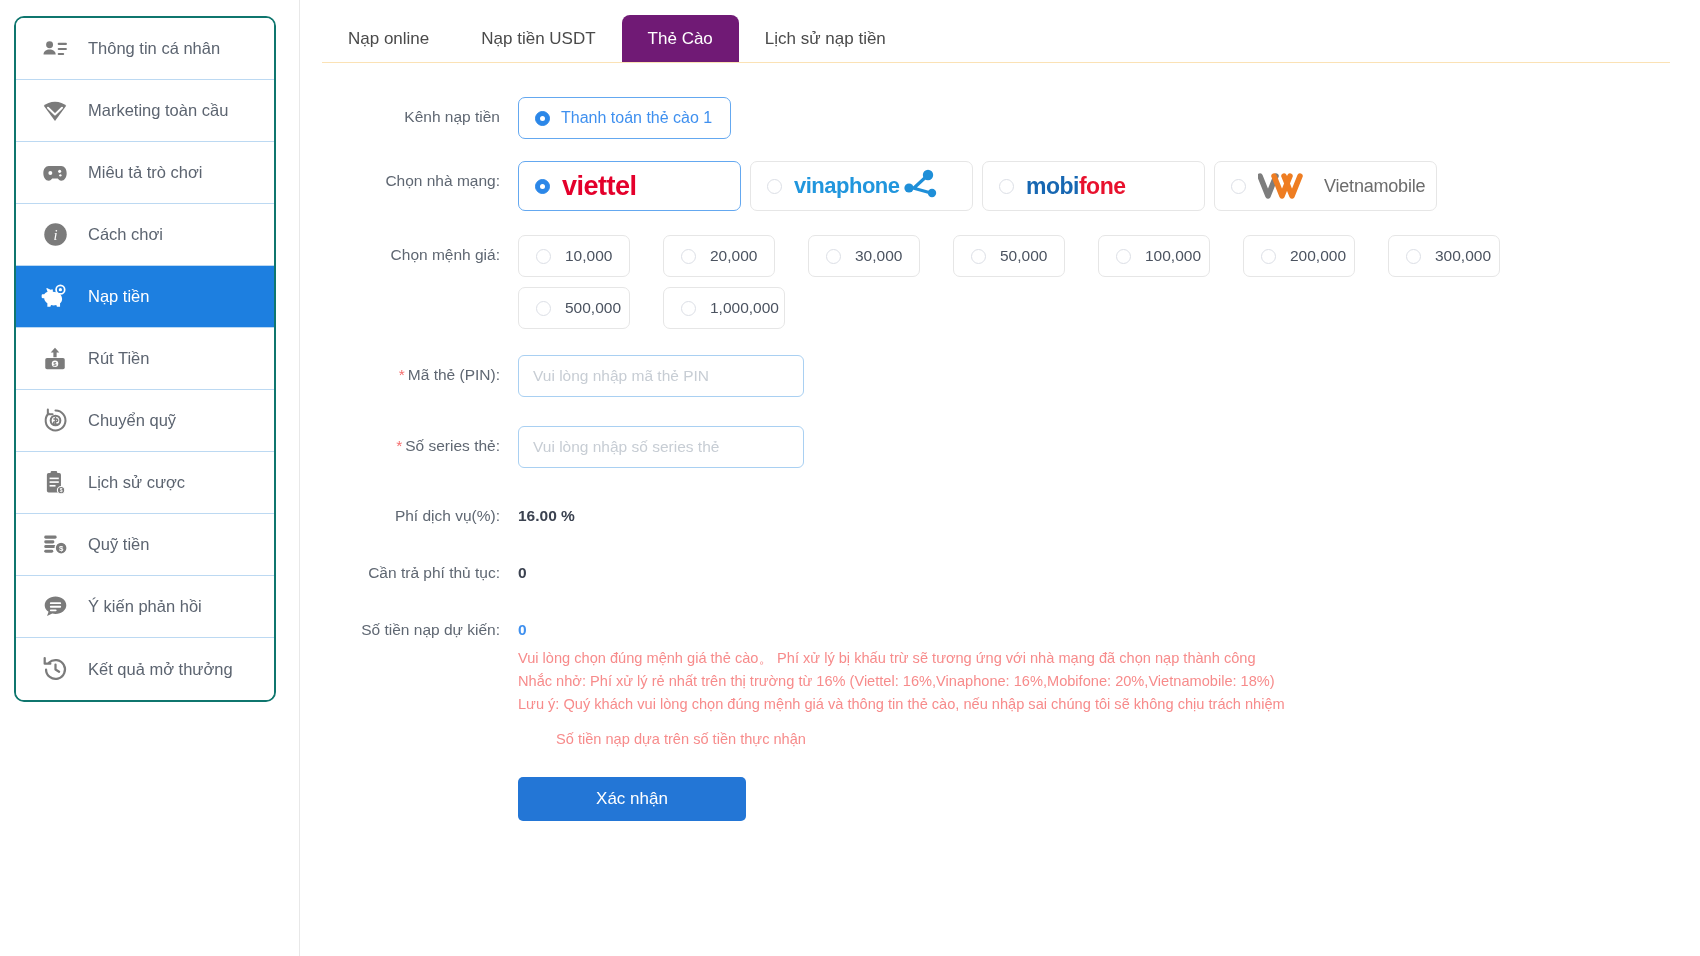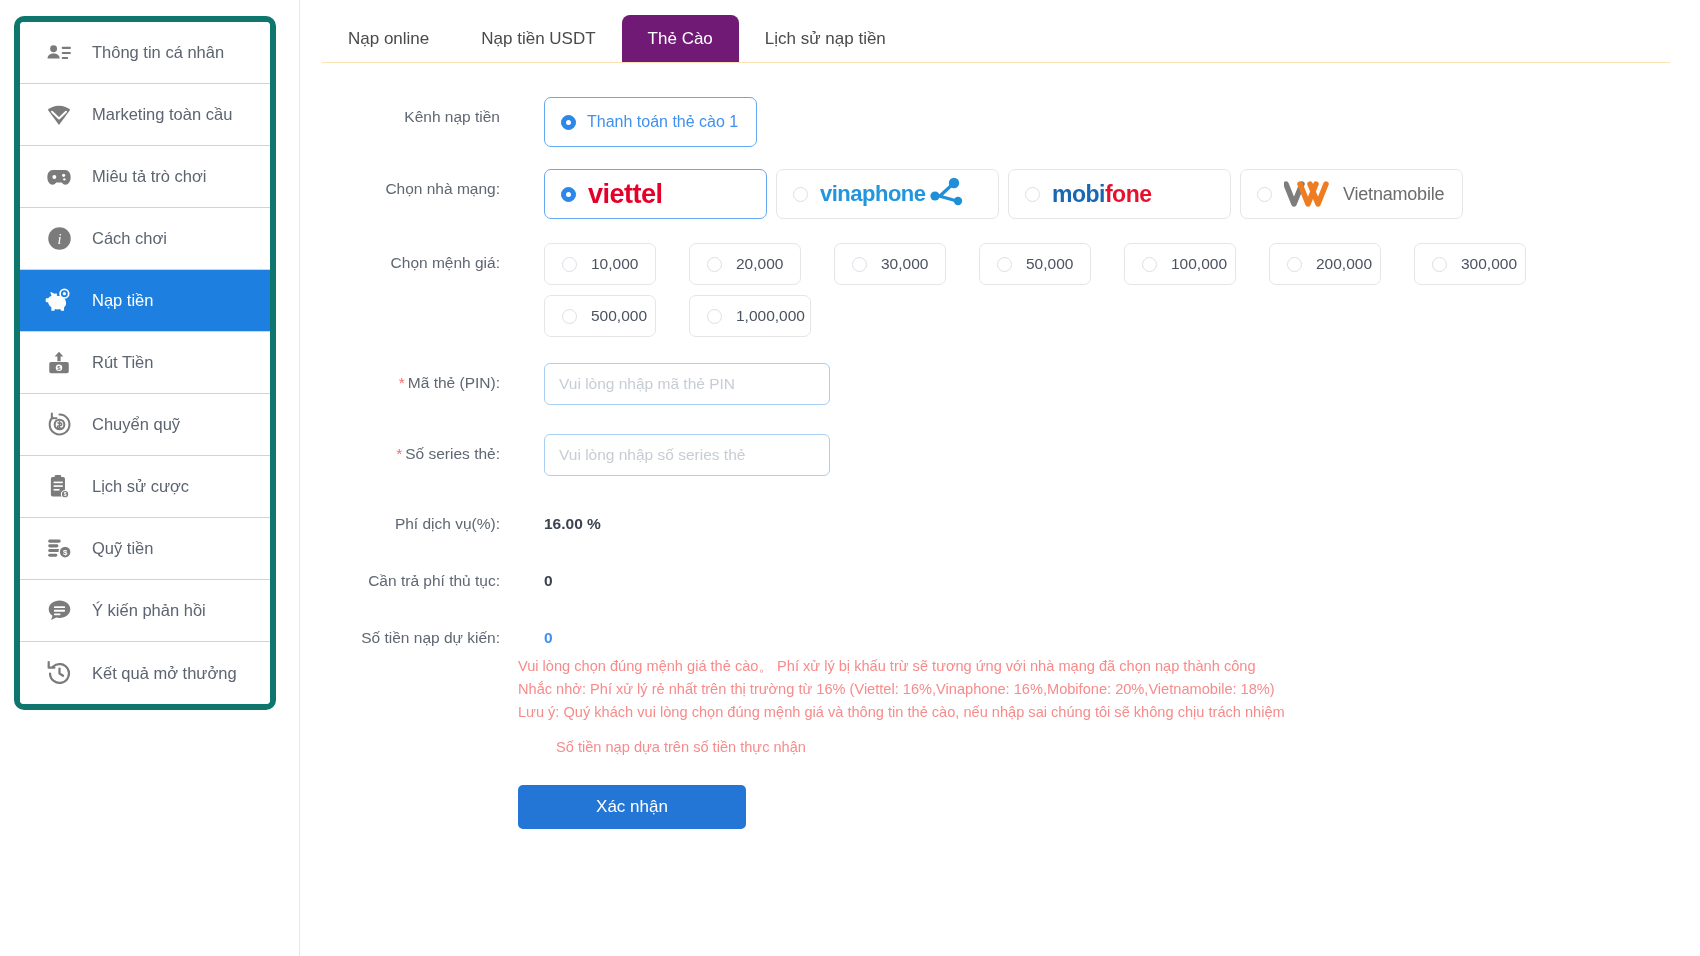--- a/index.html
+++ b/index.html
@@ -28,7 +28,7 @@
   }
   .sidebar {
     width: 262px;
-    border: 6px solid #0f766e;
+    border: 2px solid #0f766e;
     border-radius: 10px;
     overflow: hidden;
     background: #fff;

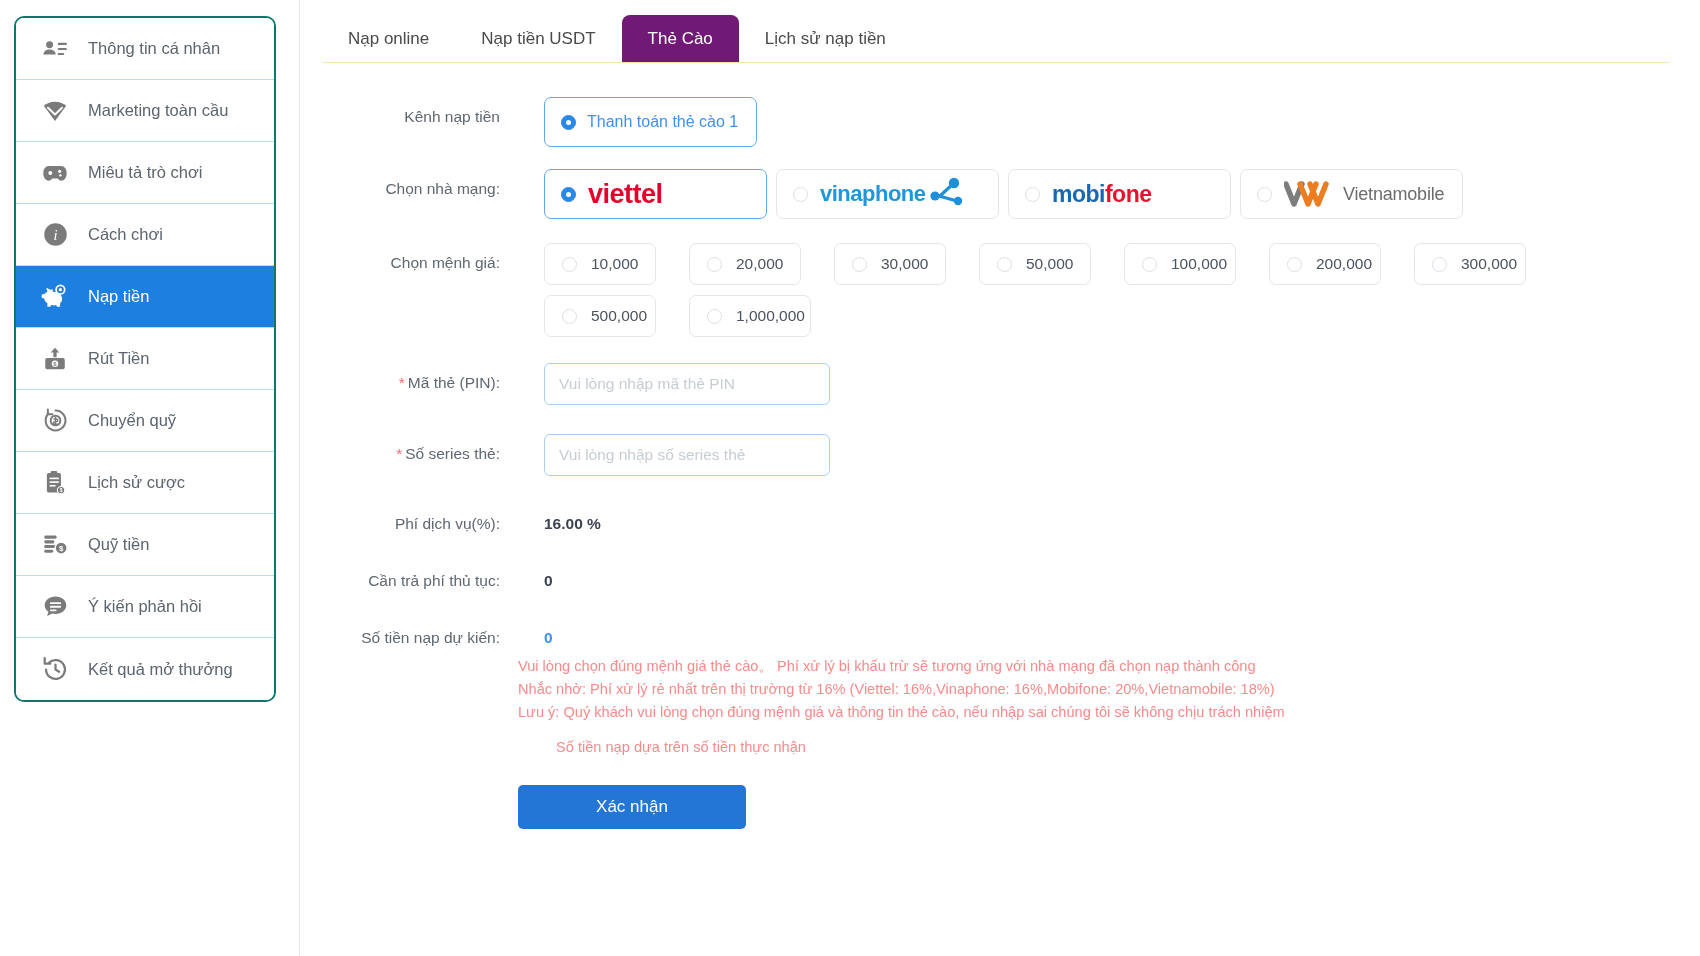--- a/index.html
+++ b/index.html
@@ -99,7 +99,6 @@
     display: flex;
     align-items: flex-start;
     margin-bottom: 0;
-    gap: 26px;
   }
   .row-label {
     width: 200px;

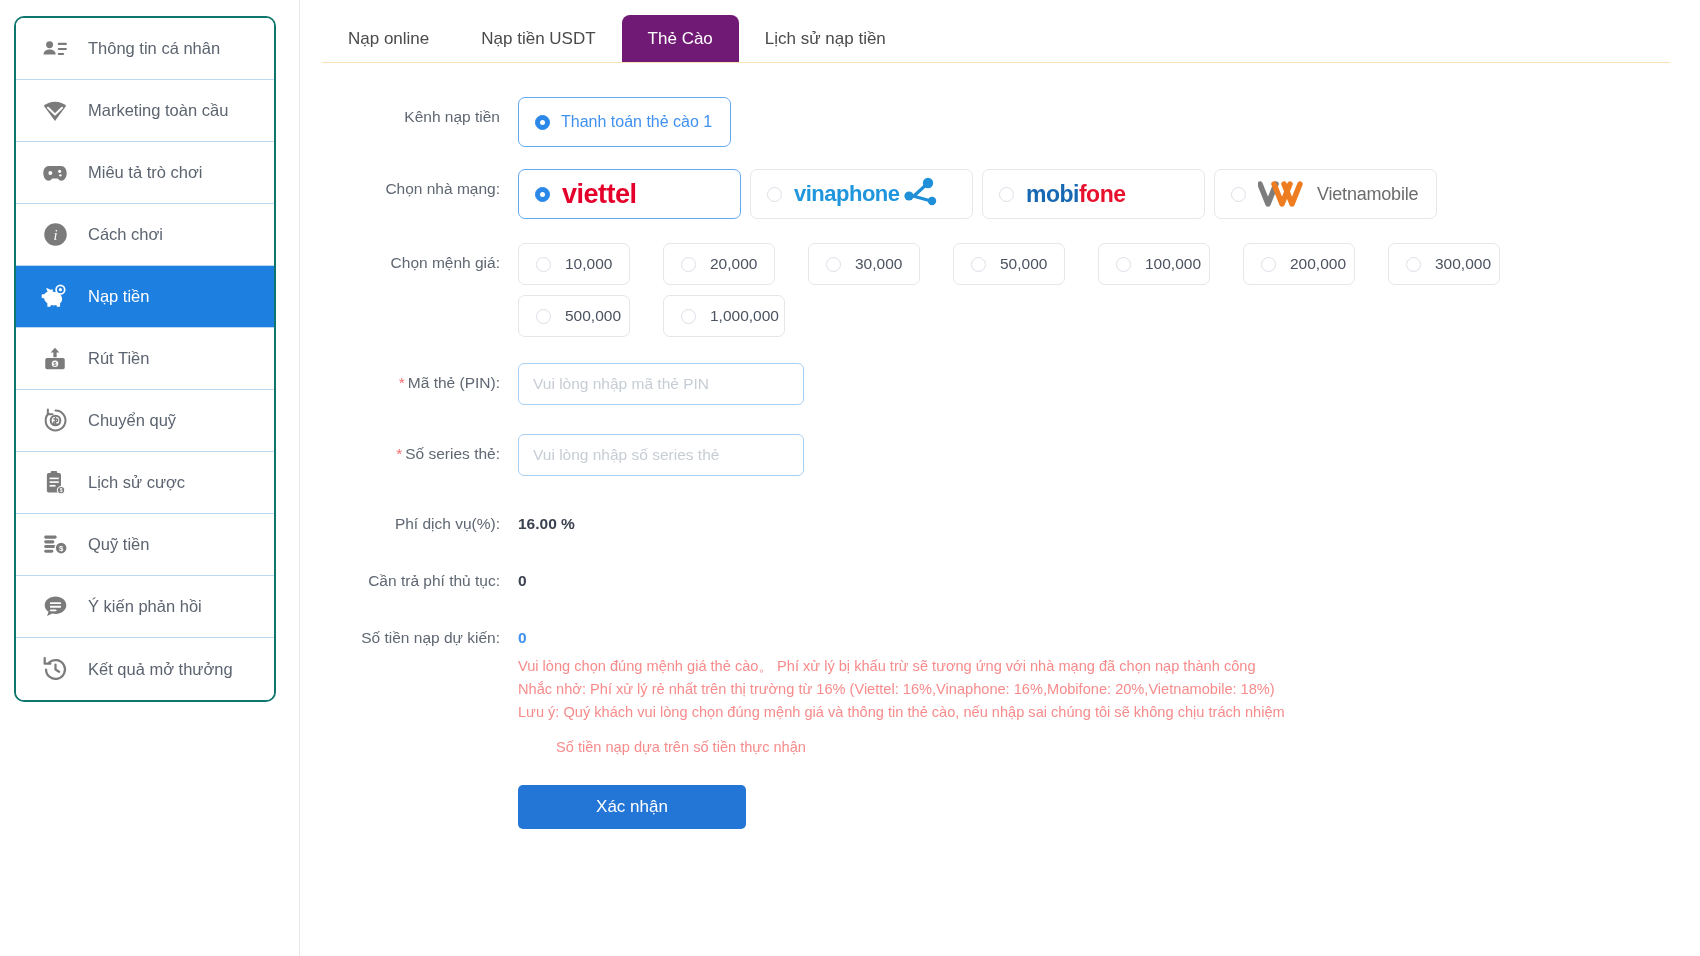--- a/index.html
+++ b/index.html
@@ -149,7 +149,7 @@
   }
 
   
-  .chan-card { height: 50px; padding: 0 18px 0 16px; }
+  .chan-card { height: 42px; padding: 0 18px 0 16px; }
   .chan-card .radio { margin-right: 11px; }
   .chan-text { font-size: 16px; color: #3f90ef; white-space: nowrap; }
 

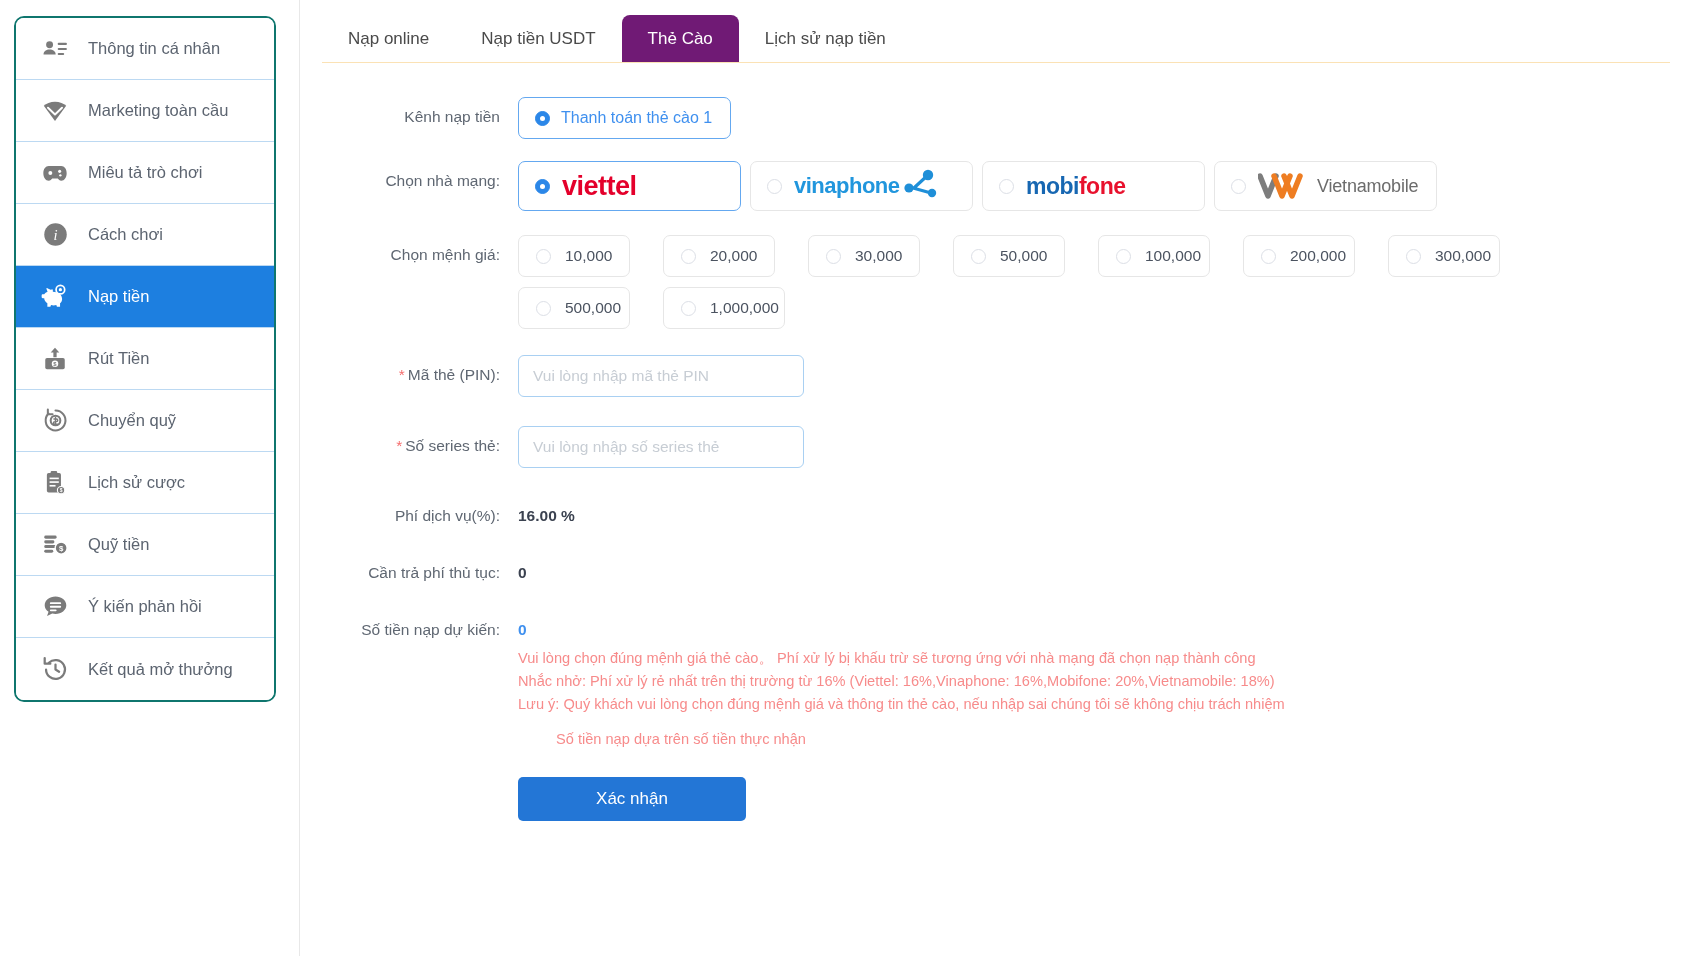--- a/index.html
+++ b/index.html
@@ -175,7 +175,7 @@
   .lg-mobi .b { color: #1767b2; }
   .lg-mobi .r { color: #e8112d; }
   .lg-vnm { display:flex; align-items:center; }
-  .lg-vnm .word { font-size: 18px; color: #6c6c6c; margin-left: 9px; letter-spacing:-0.2px;}
+  .lg-vnm .word { font-size: 18px; color: #6c6c6c; margin-left: 16px; letter-spacing:-0.2px;}
 
   
   .denoms { display: flex; flex-wrap: wrap; gap: 10px 33px; max-width: 1080px; }

